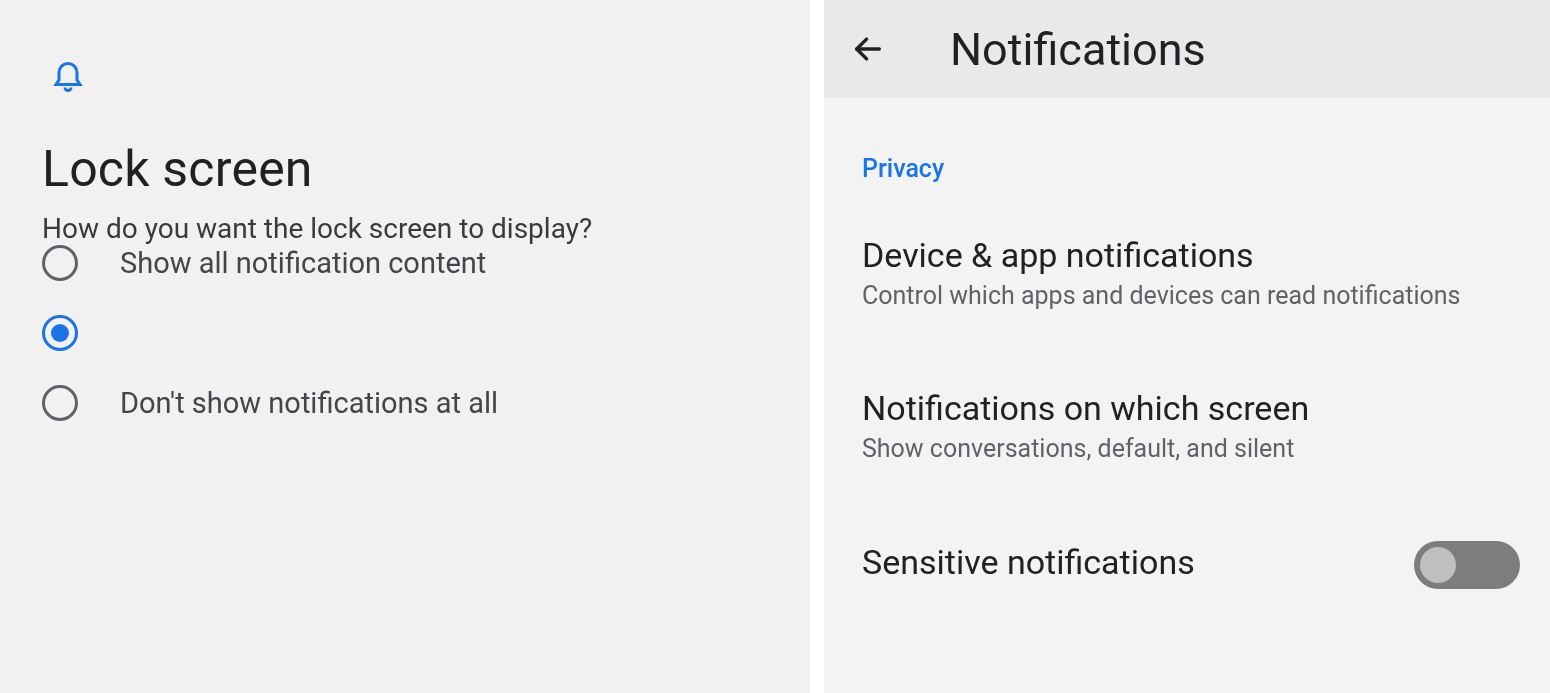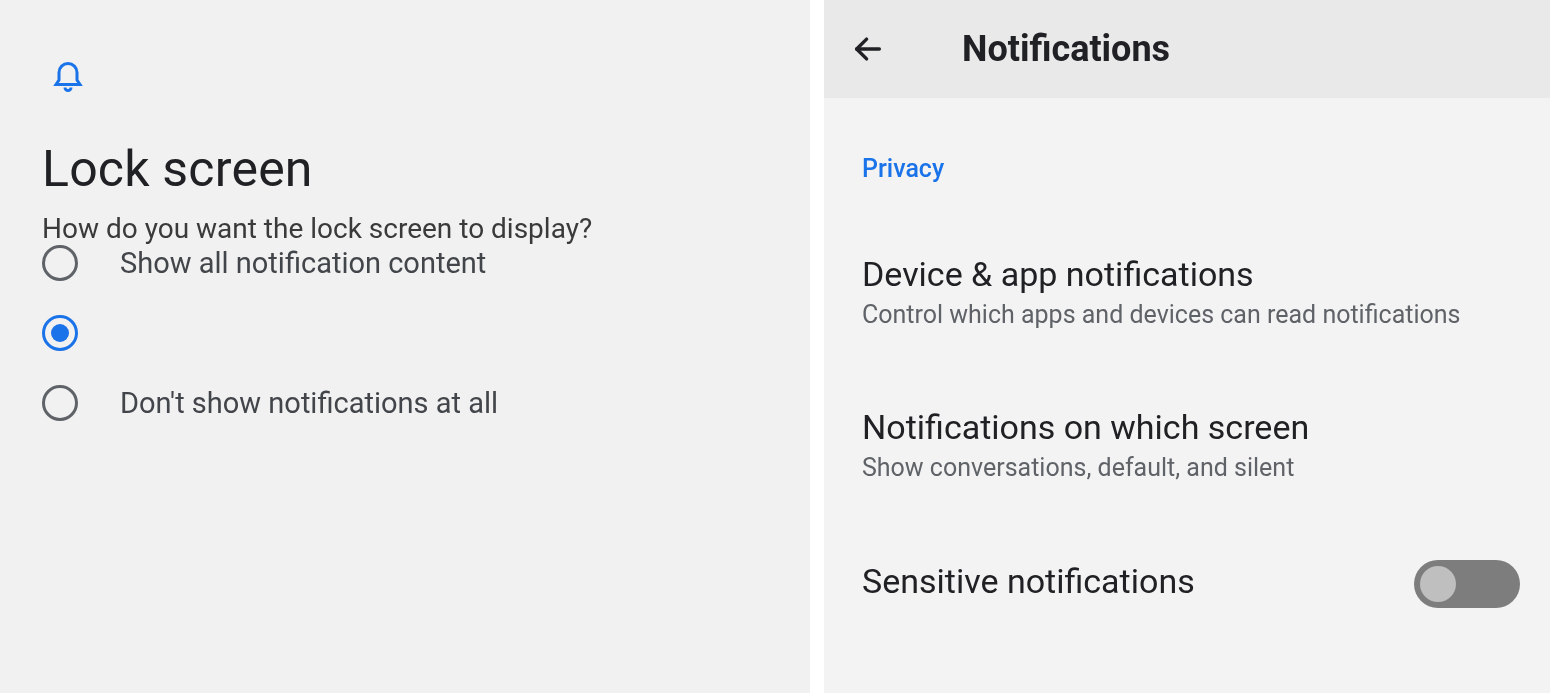--- a/index.html
+++ b/index.html
@@ -91,10 +91,9 @@
   }
   .back-btn svg { width: 34px; height: 34px; }
   .appbar-title {
-    font-size: 36px;
-    color: #202124;
-    font-weight: 700;
-    margin-left: 12px;
+    font-size: 45px;
+    color: #202124;
+    font-weight: 400;
   }
   .right-body {
     padding: 56px 30px 0 38px;

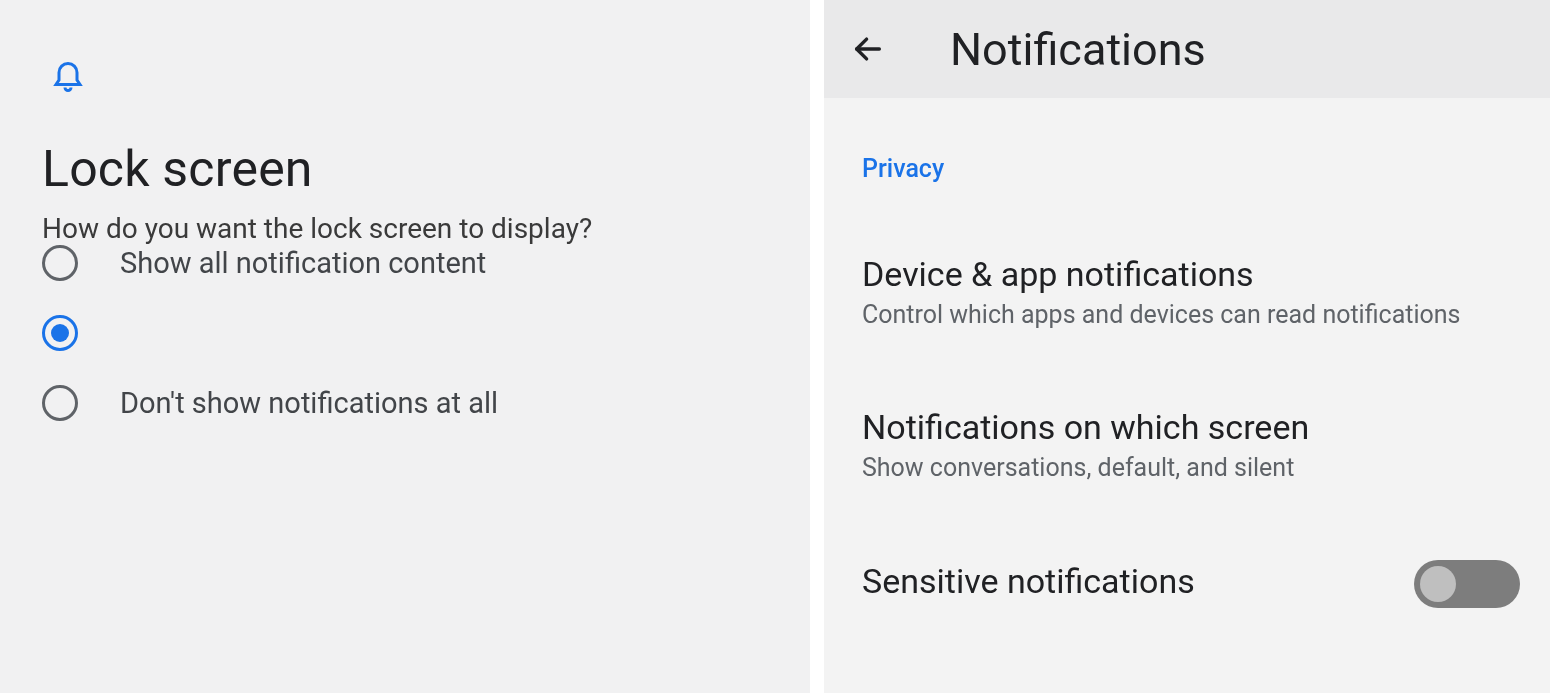--- a/index.html
+++ b/index.html
@@ -104,7 +104,7 @@
     color: #1a73e8;
     font-size: 25px;
     font-weight: 500;
-    margin-bottom: 71px;
+    margin-bottom: 52px;
   }
   .setting-item {
     display: flex;

